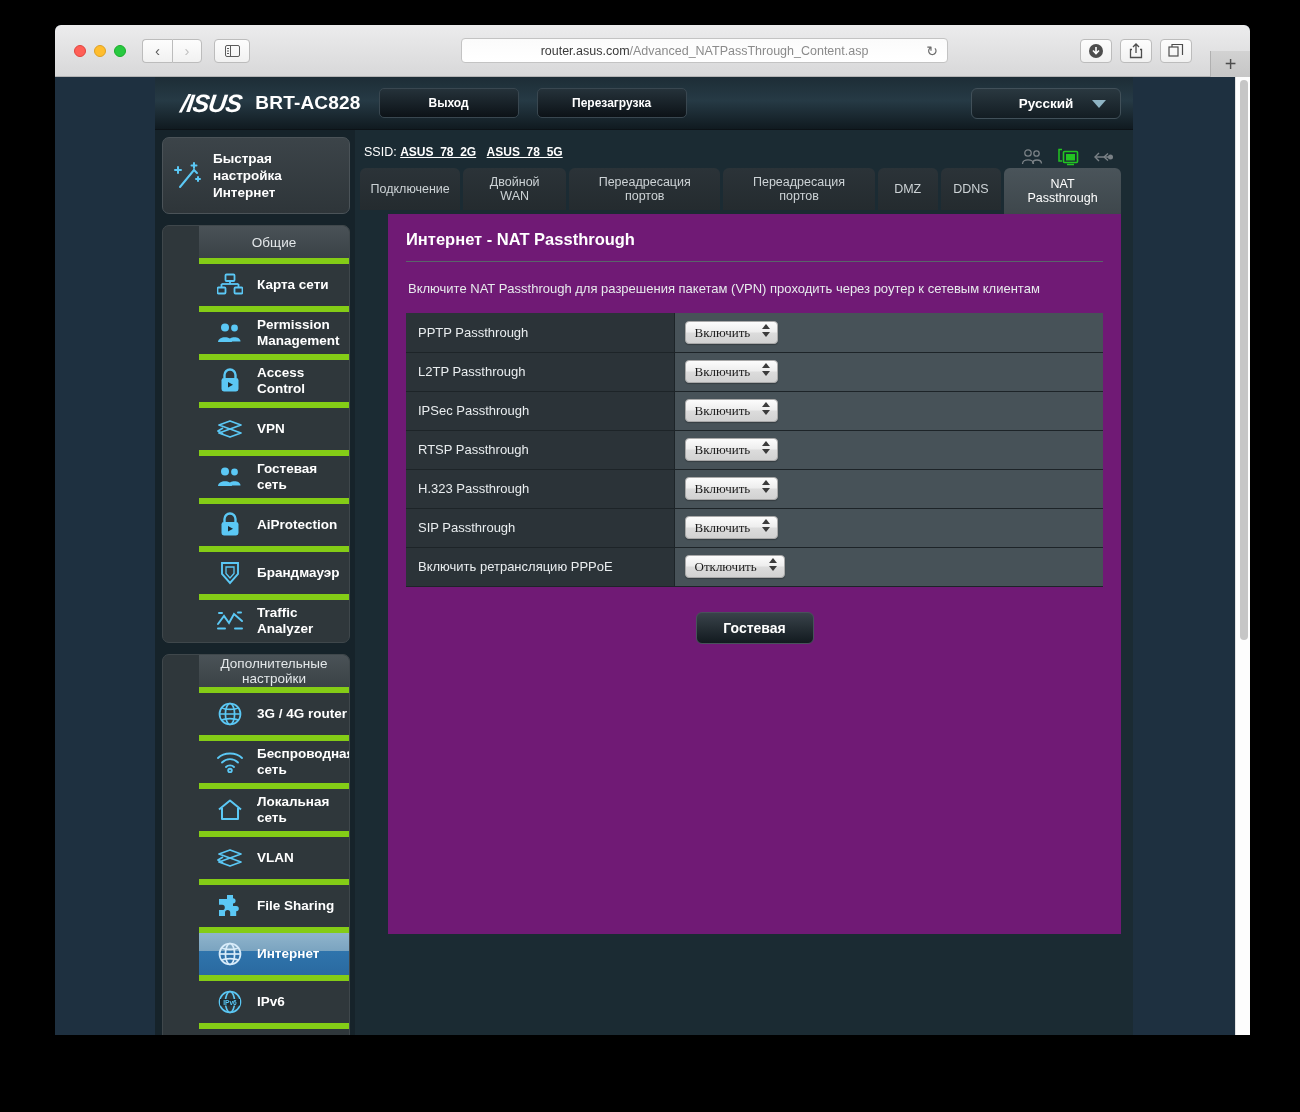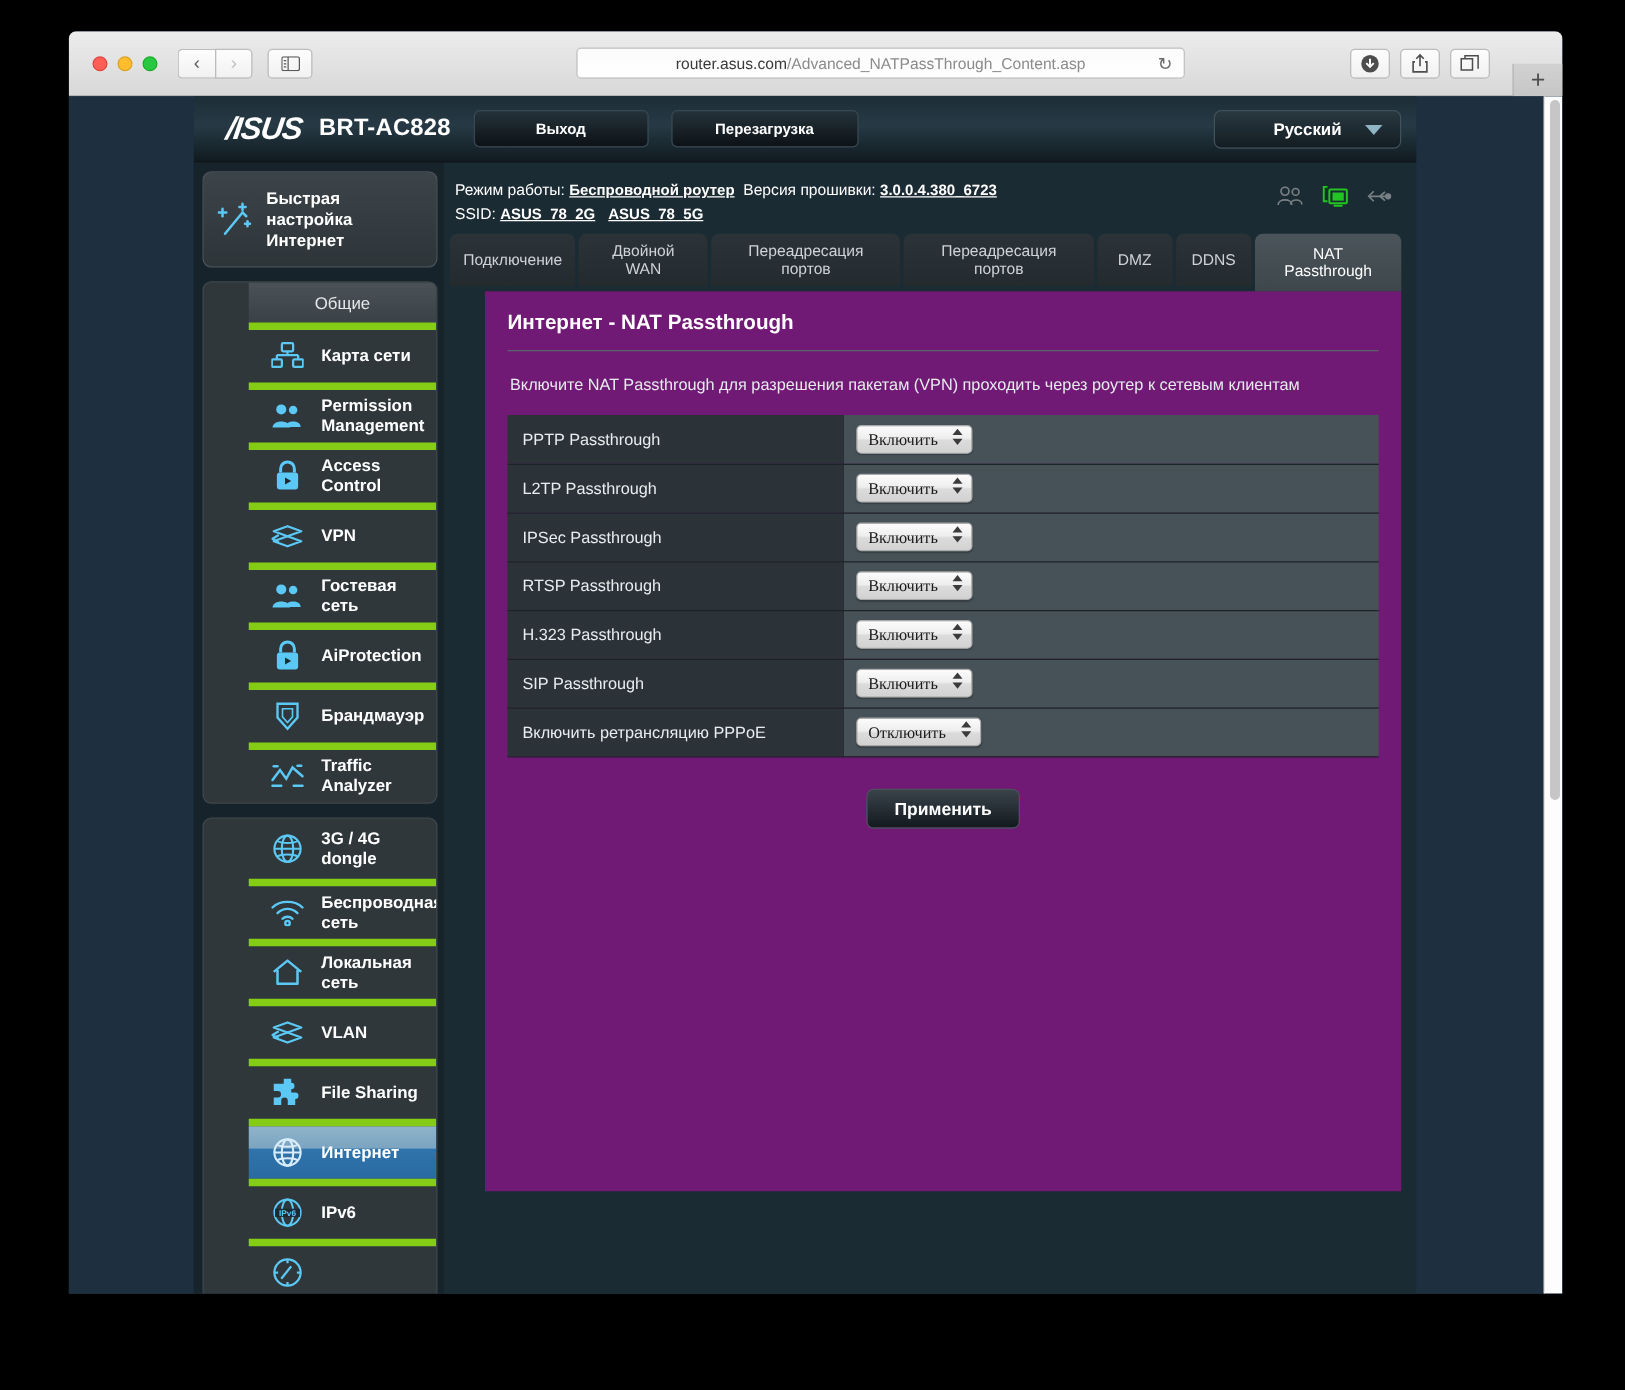--- a/index.html
+++ b/index.html
@@ -616,12 +616,6 @@
         <div class="main">
 
           <div class="statusbar">
-            <div class="statusline">
-              <span>Режим работы:</span>
-              <a href="#">Беспроводной роутер</a>&nbsp;
-              <span>Версия прошивки:</span>
-              <a href="#">3.0.0.4.380_6723</a>
-            </div>
             <div class="statusline">
               <span>SSID:</span>
               <a href="#">ASUS_78_2G</a>&nbsp;&nbsp;

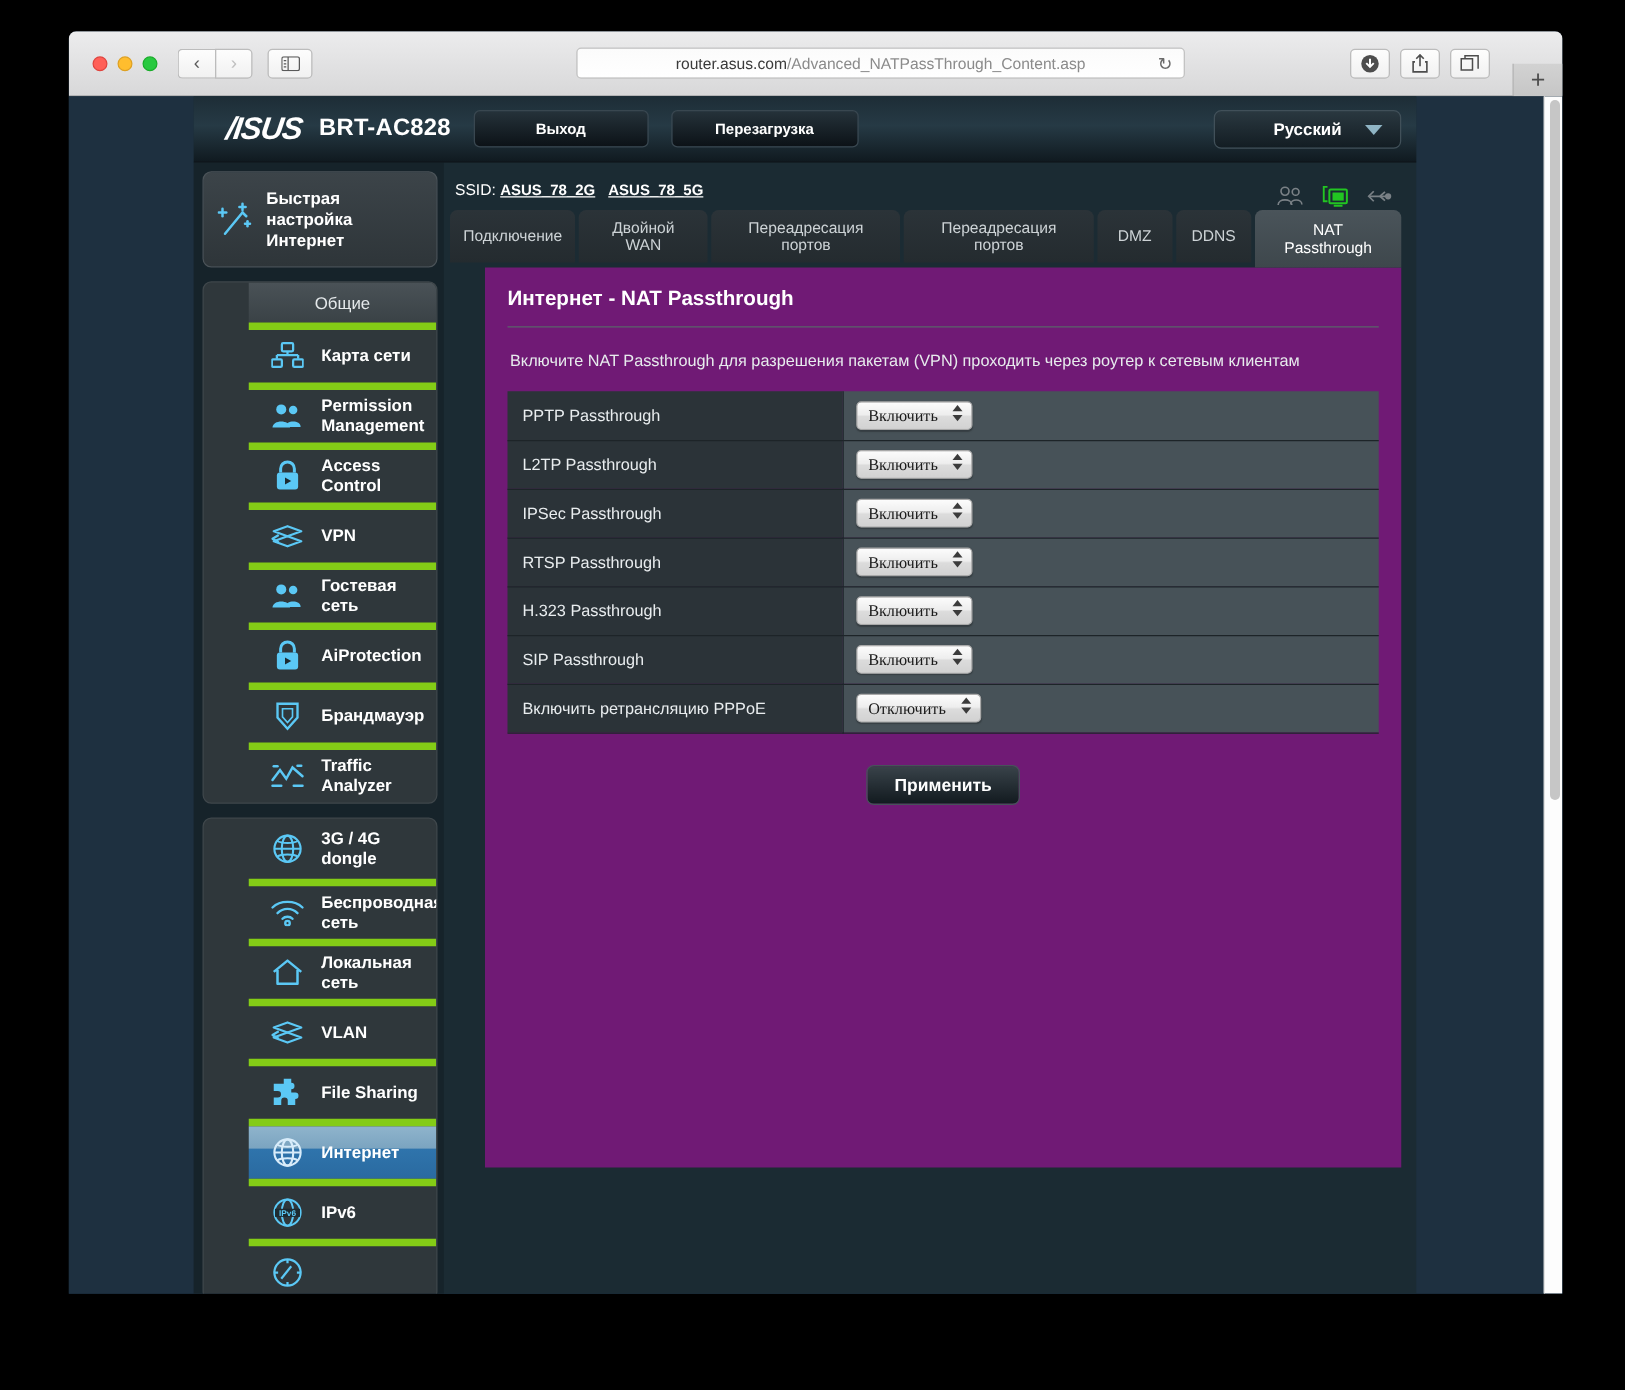--- a/index.html
+++ b/index.html
@@ -772,7 +772,7 @@
             </table>
 
             <div class="apply-row">
-              <button class="apply-btn">Применить</button>
+              <button class="apply-btn">Гостевая</button>
             </div>
           </div>
         </div>

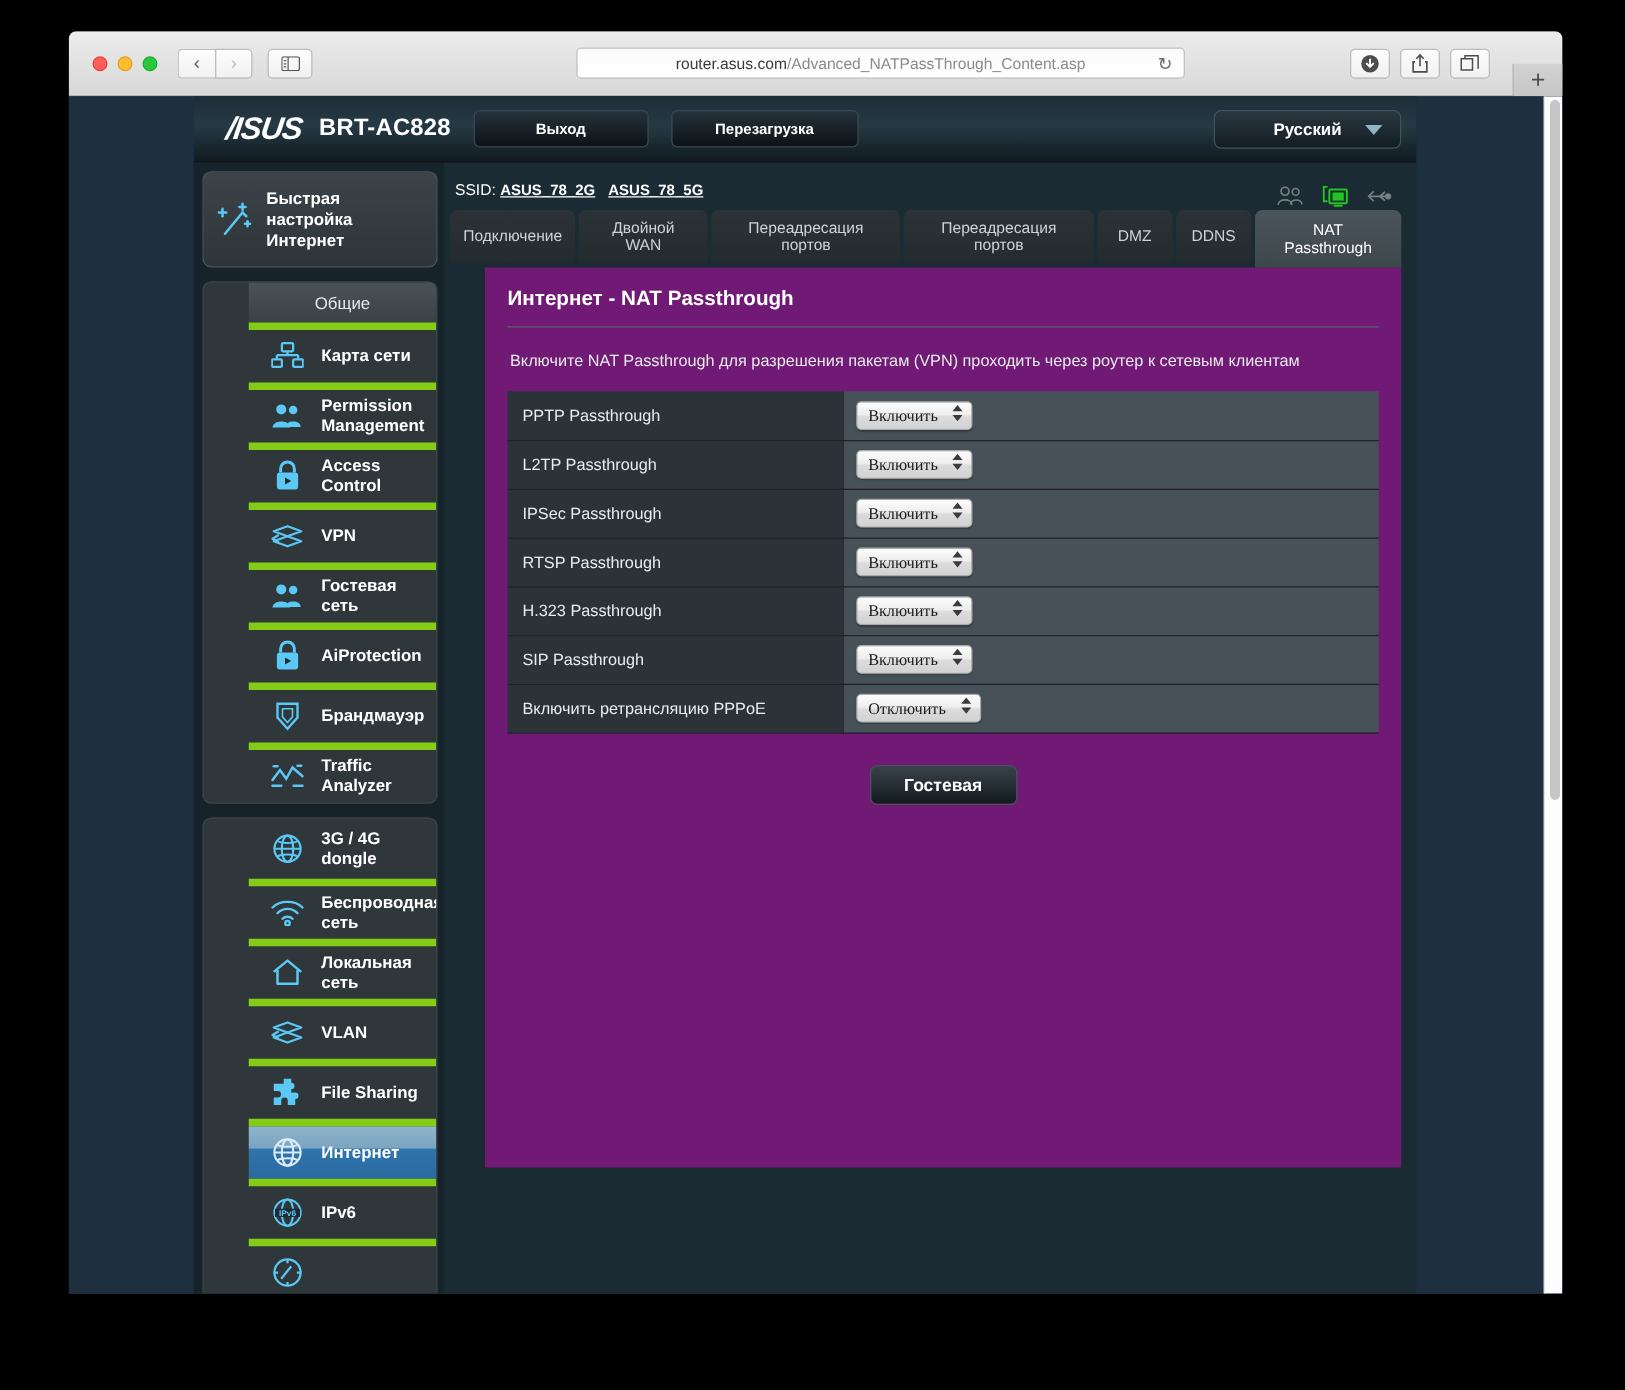--- a/index.html
+++ b/index.html
@@ -505,6 +505,7 @@
           </div>
 
           <div class="menu-group">
+            <div class="group-title two-line">Дополнительные настройки</div>
 
             <div class="menu-item">
               <span class="ico">

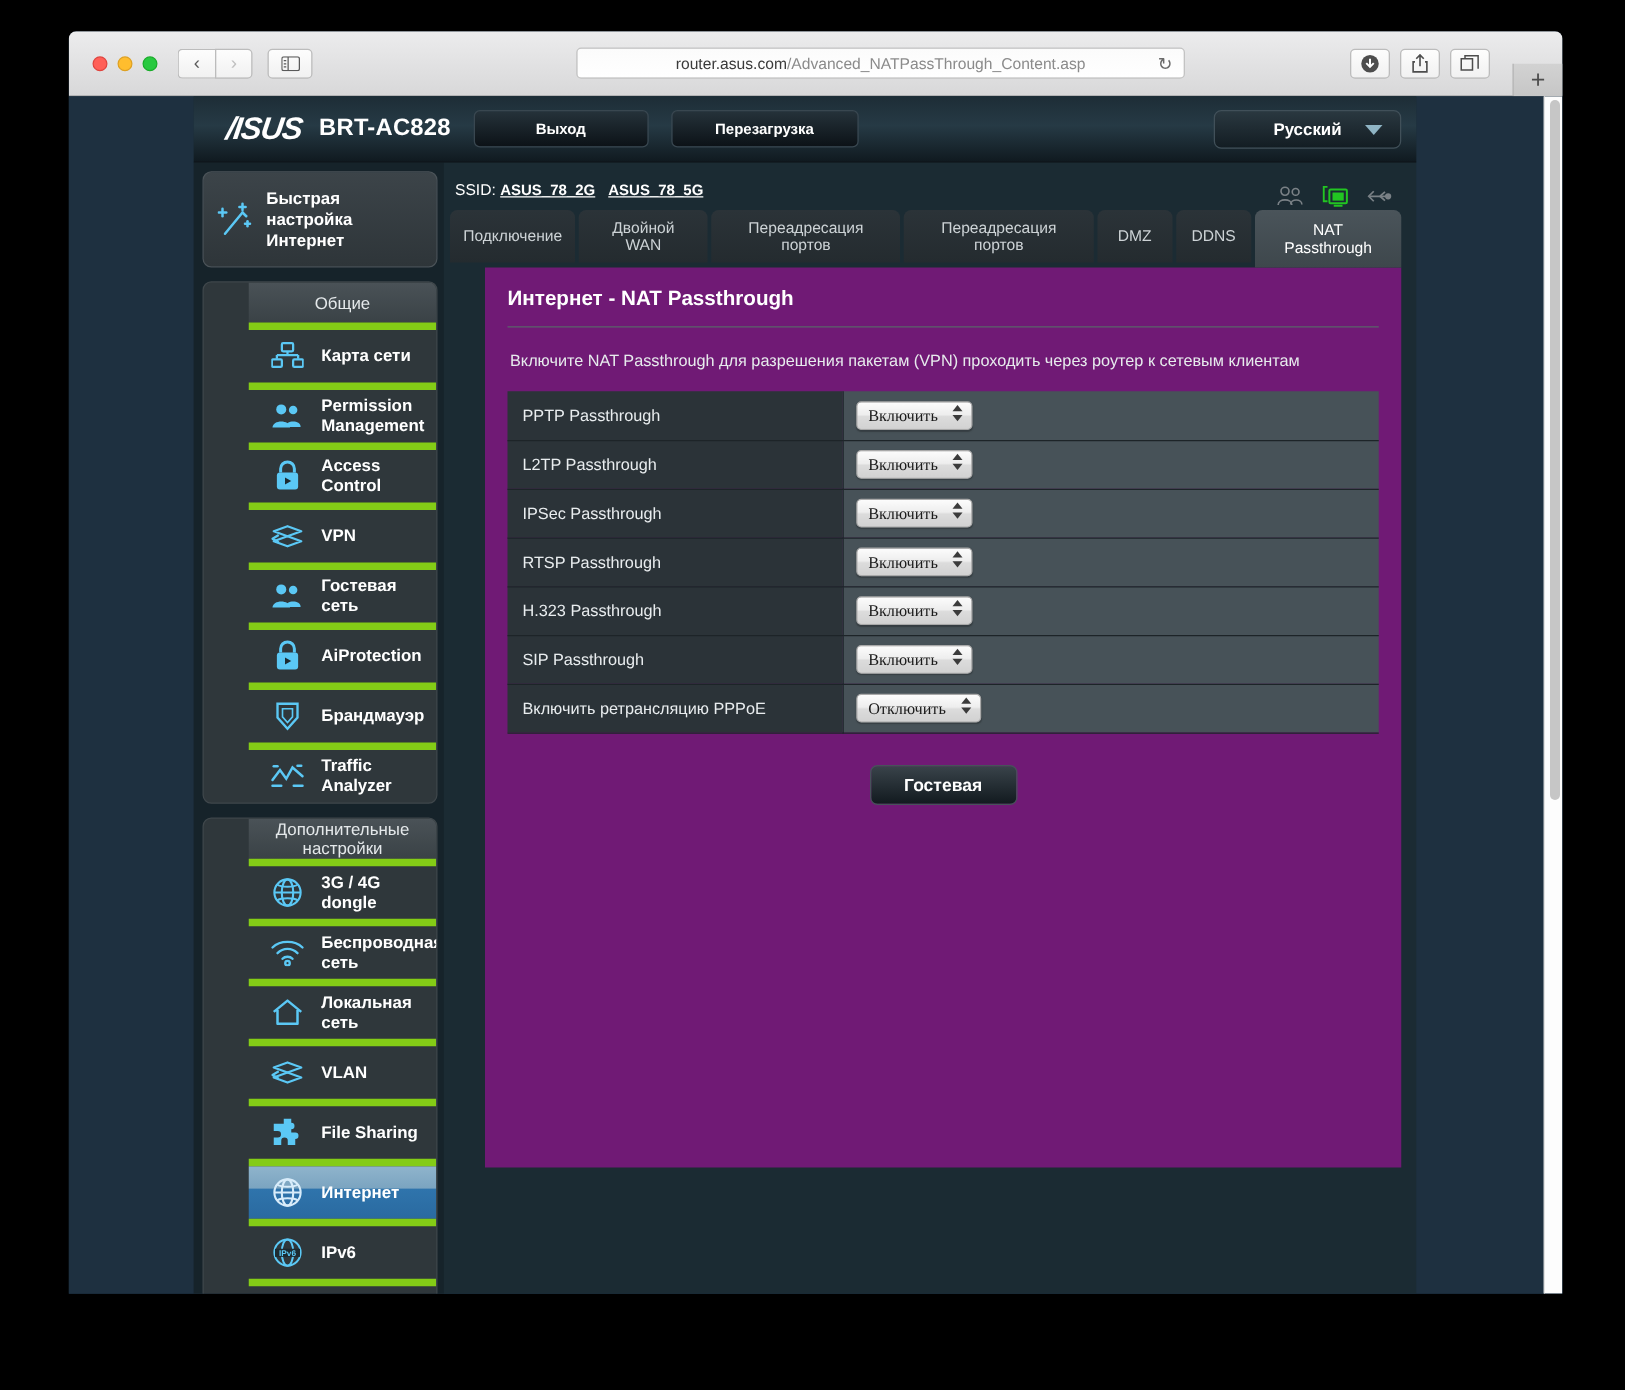--- a/index.html
+++ b/index.html
@@ -519,7 +519,7 @@
                   </g>
                 </svg>
               </span>
-              <span class="mlabel">3G / 4G dongle</span>
+              <span class="mlabel">3G / 4G router</span>
             </div>
 
             <div class="menu-item">

